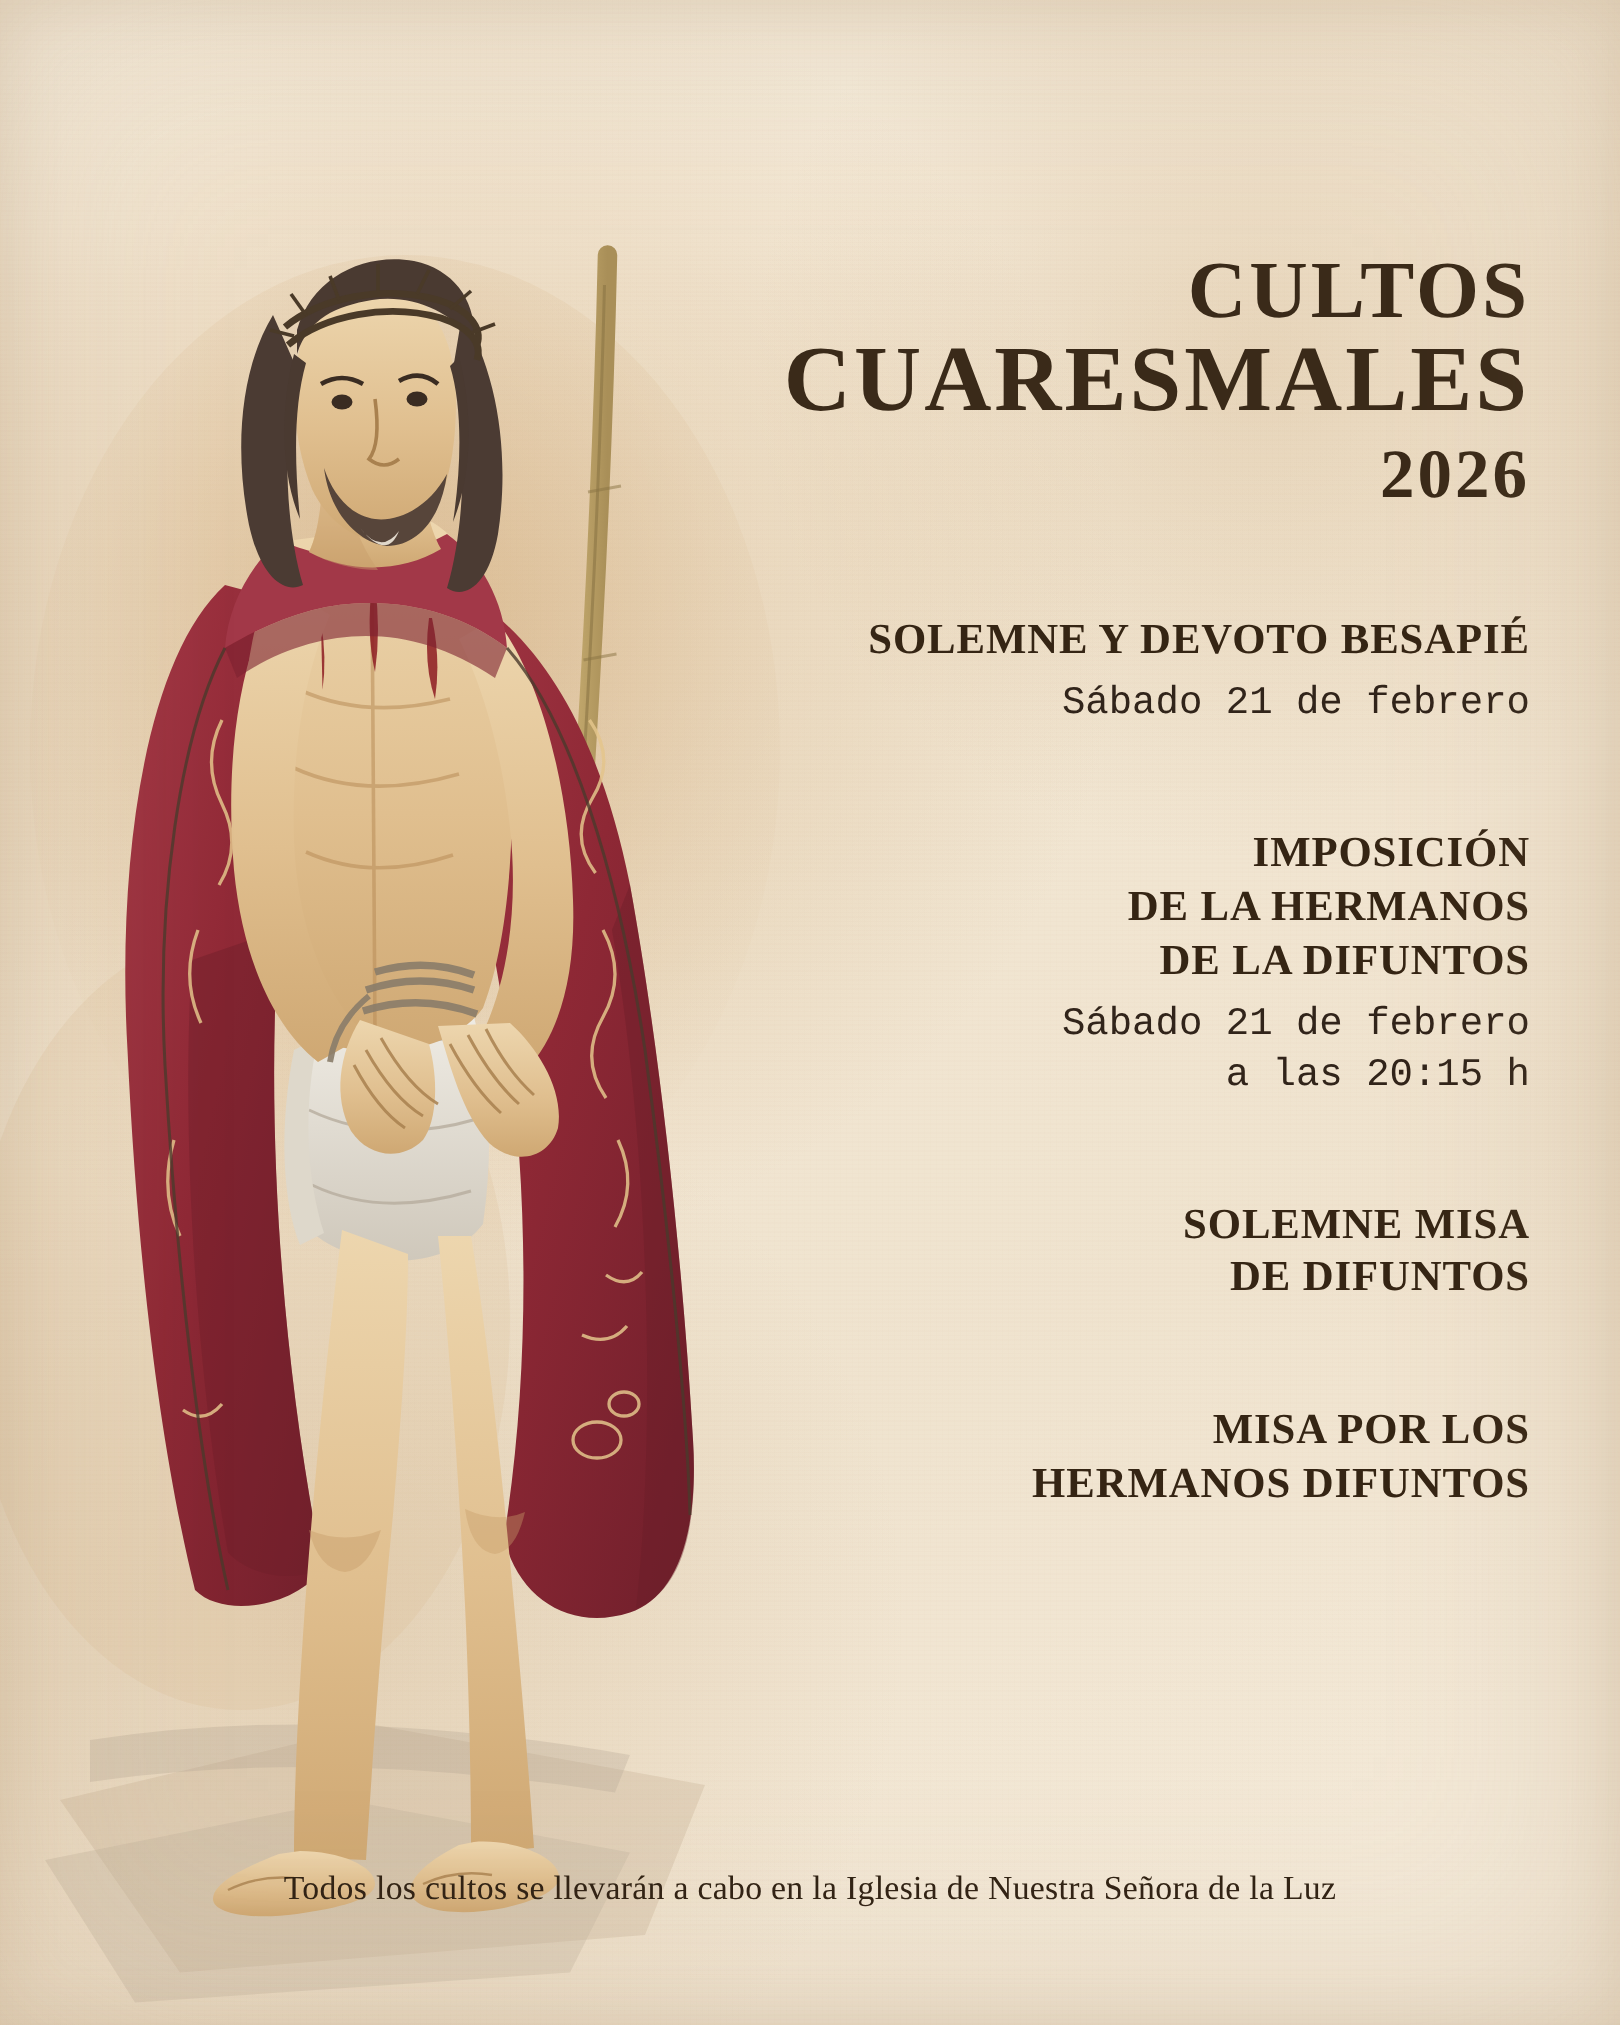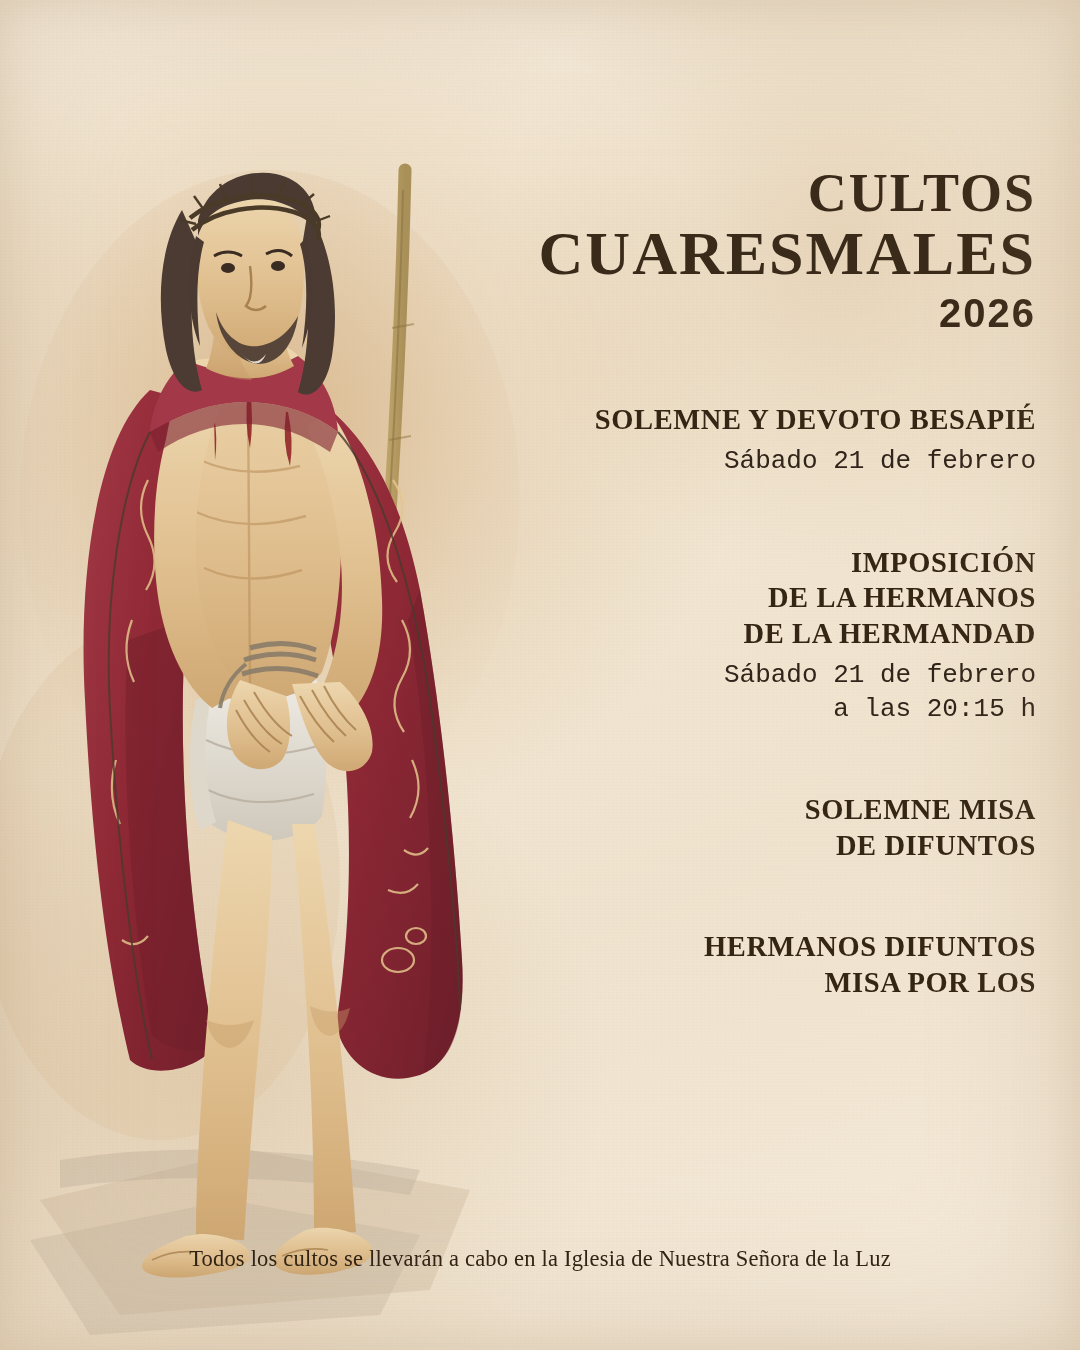--- a/index.html
+++ b/index.html
@@ -57,7 +57,7 @@
   
   .text-col {
     position: absolute;
-    right: 44px;
+    right: 60px;
     top: 165px;
     width: 530px;
     text-align: right;

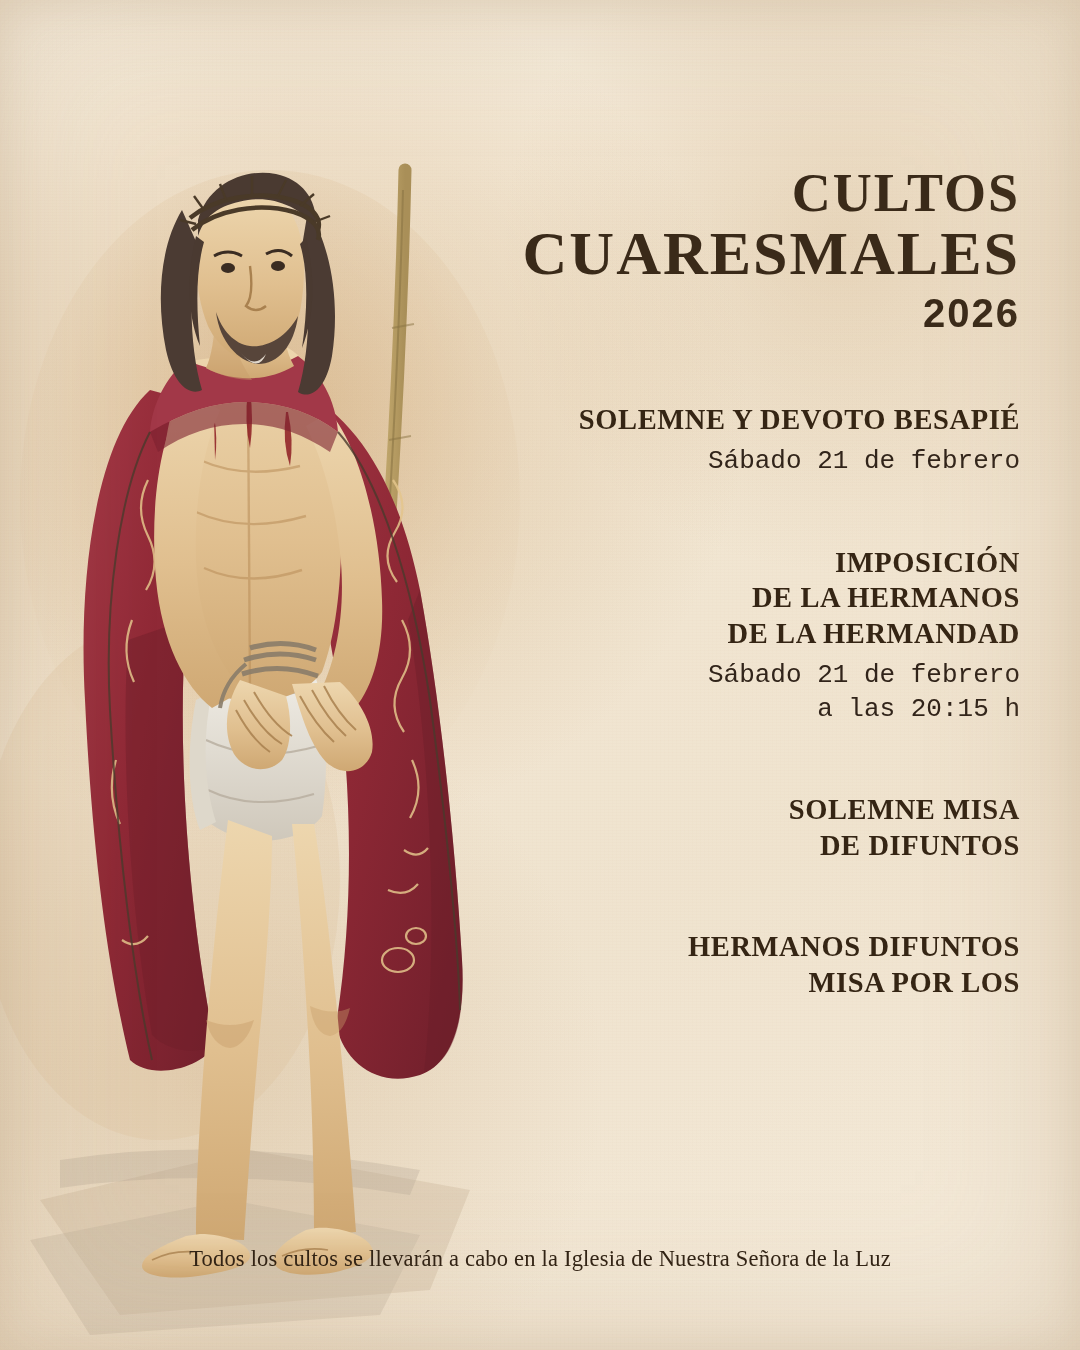--- a/index.html
+++ b/index.html
@@ -75,9 +75,9 @@
   .title-line1 { font-size: 54px; }
   .title-line2 { font-size: 62px; }
   .title-year {
-    font-family: Liberation Sans, sans-serif;
+    font-family: Liberation Serif, serif;
     font-weight: 700;
-    font-size: 40px;
+    font-size: 46px;
     letter-spacing: 2px;
     color: #3a2a19;
     line-height: 1.15;

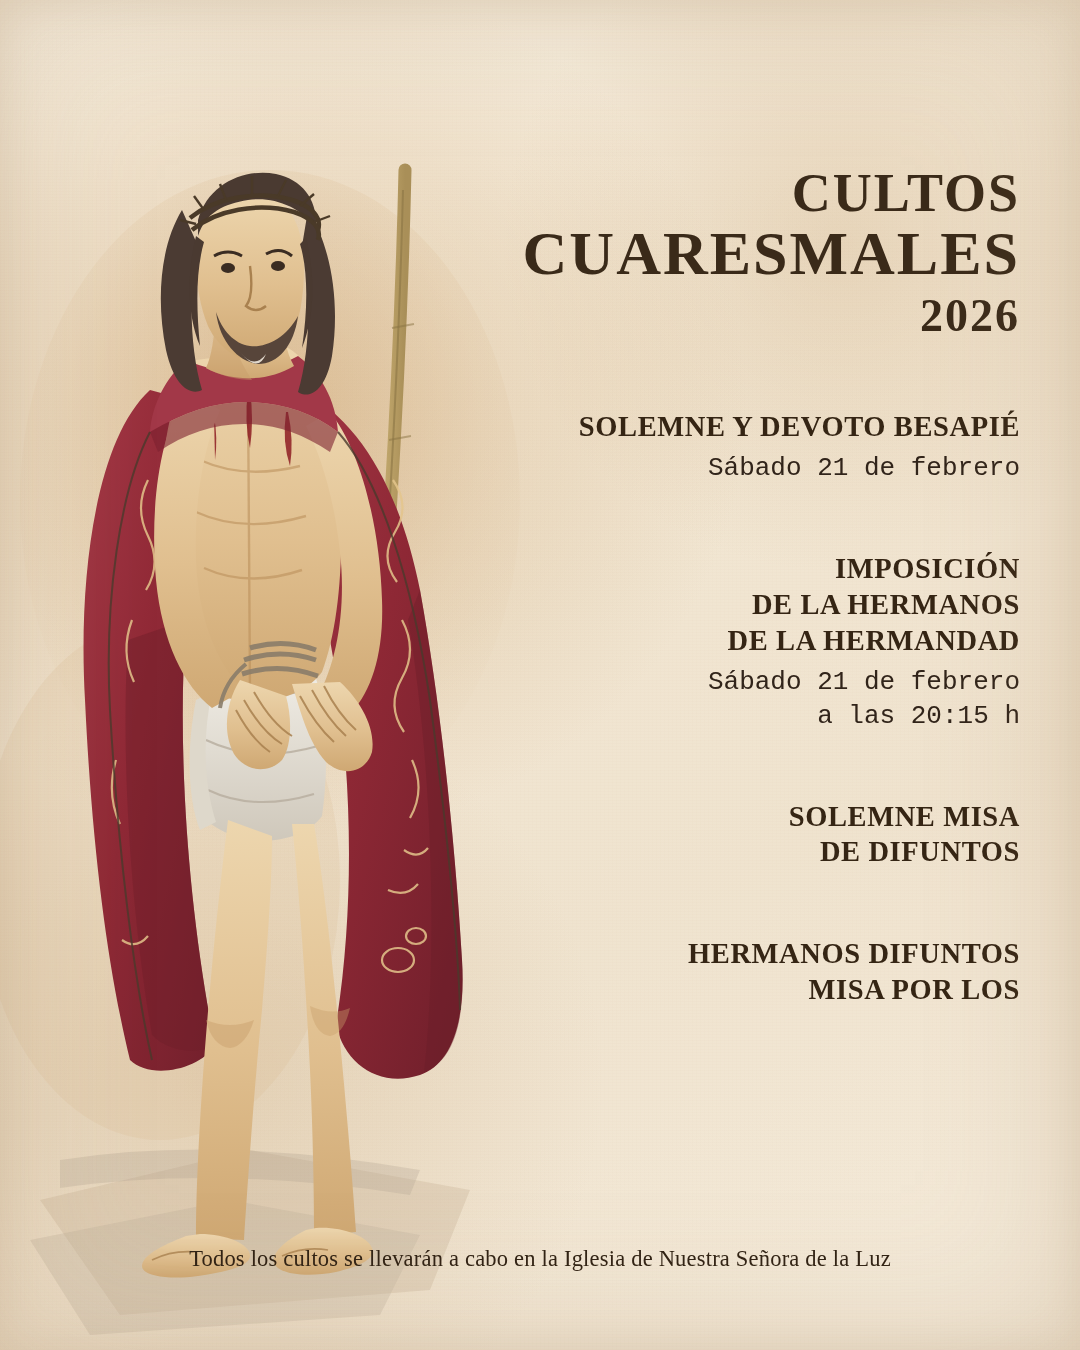--- a/index.html
+++ b/index.html
@@ -308,7 +308,7 @@
       <div class="event-title">
         <div>IMPOSICIÓN</div>
         <div>DE LA HERMANOS</div>
-        <div>DE LA HERMANDAD</div>
+        <div>DE LA DIFUNTOS</div>
       </div>
       <div class="event-detail">
         <div>Sábado 21 de febrero</div>

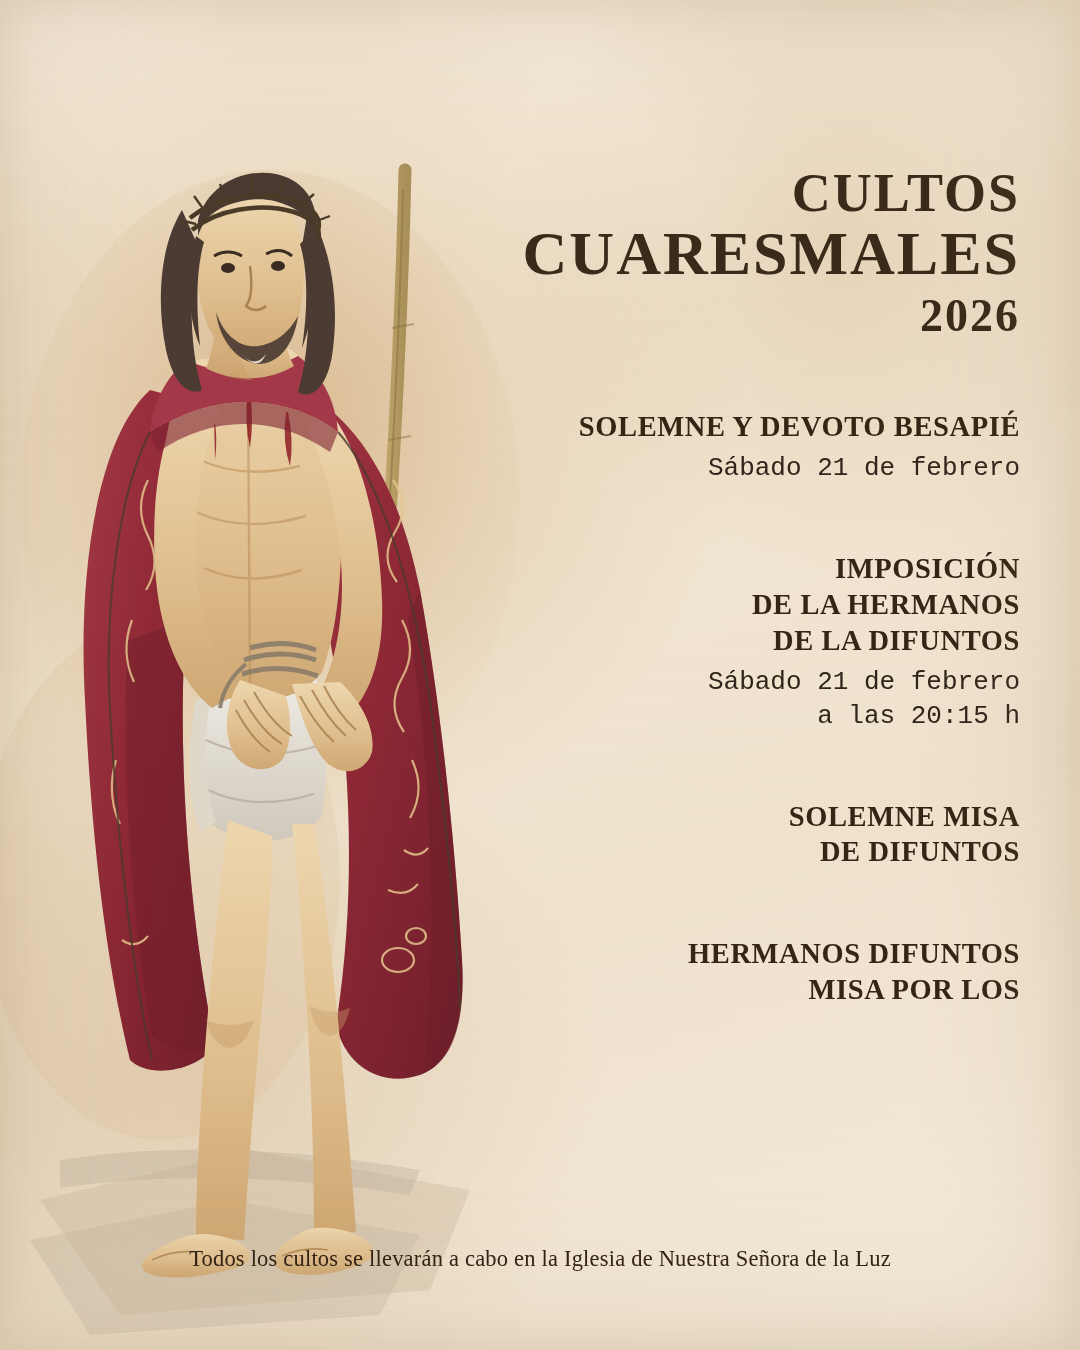--- a/index.html
+++ b/index.html
@@ -325,8 +325,8 @@
 
     <div class="event">
       <div class="event-title">
+        <div>MISA POR LOS</div>
         <div>HERMANOS DIFUNTOS</div>
-        <div>MISA POR LOS</div>
       </div>
     </div>
 

